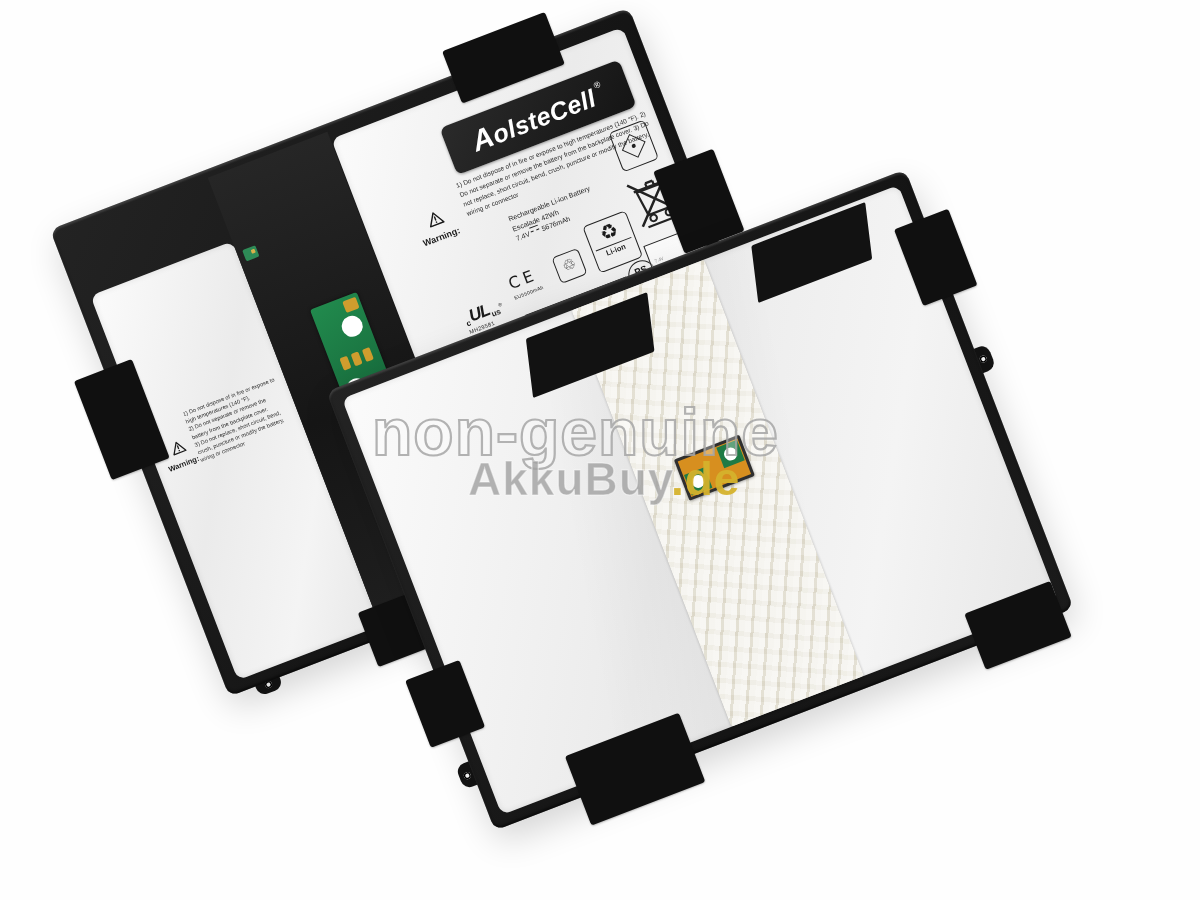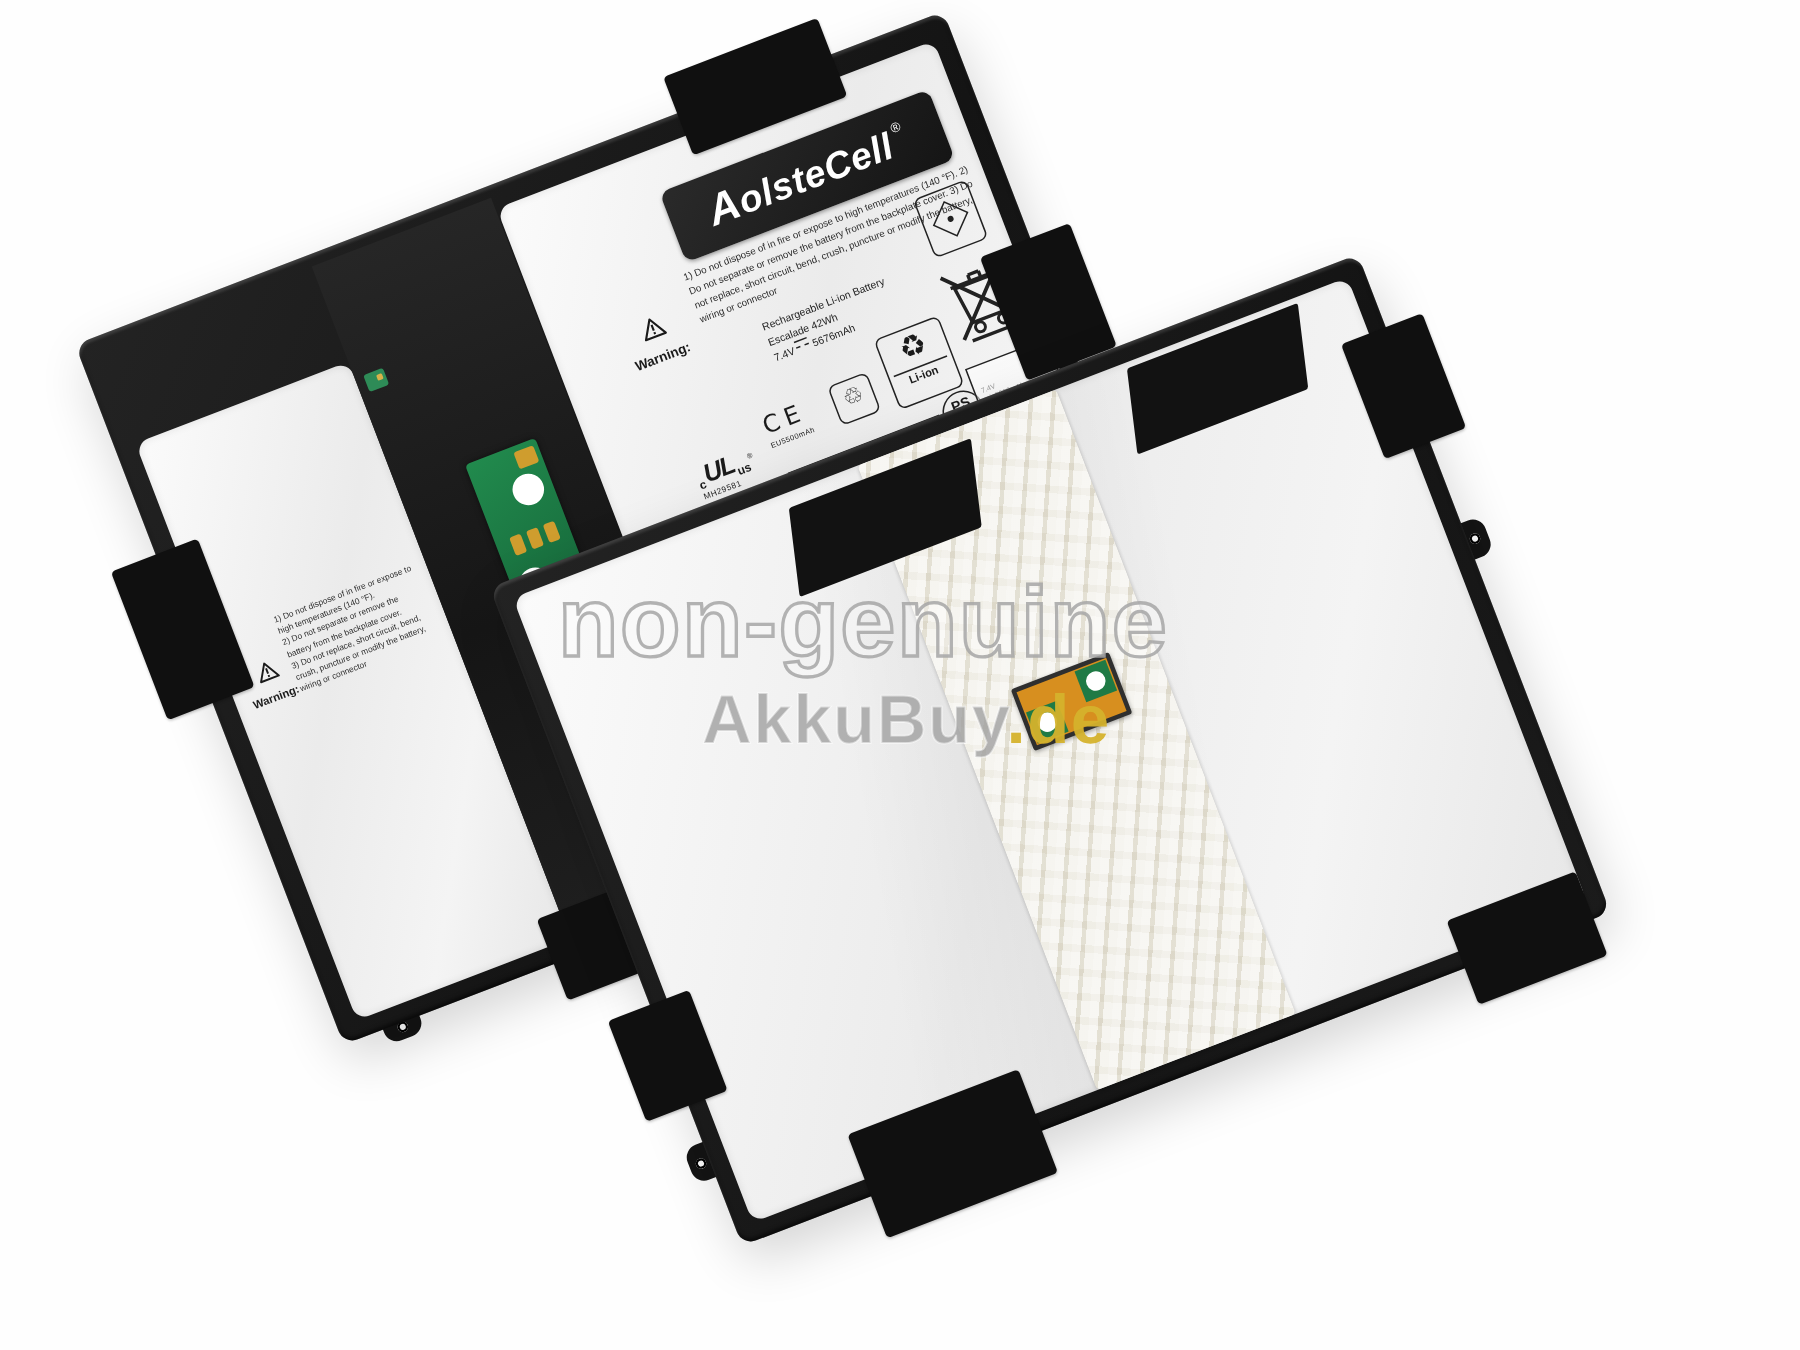--- a/index.html
+++ b/index.html
@@ -113,7 +113,7 @@
 
   
   .wm{position:absolute;z-index:60;font-weight:700;pointer-events:none;}
-  #wm1{left:372px;top:376px;font-size:66px;letter-spacing:1px;color:rgba(255,255,255,.30);
+  #wm1{left:372px;top:394px;font-size:66px;letter-spacing:1px;color:rgba(255,255,255,.30);
        -webkit-text-stroke:2.2px rgba(166,166,166,.85);}
   #wm2{left:468px;top:452px;font-size:46px;letter-spacing:1px;}
   #wm2 .brand{color:rgba(162,162,162,.82);-webkit-text-stroke:1.2px rgba(255,255,255,.5);}

